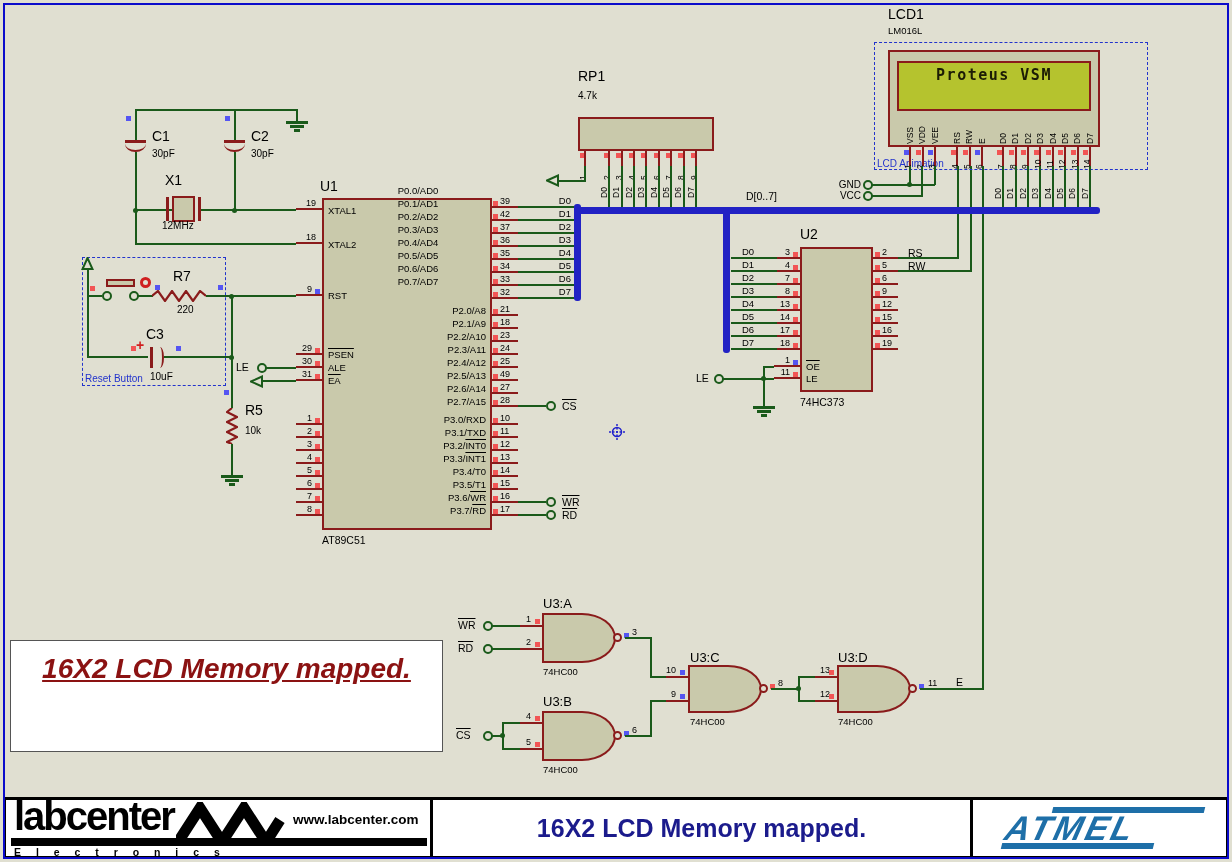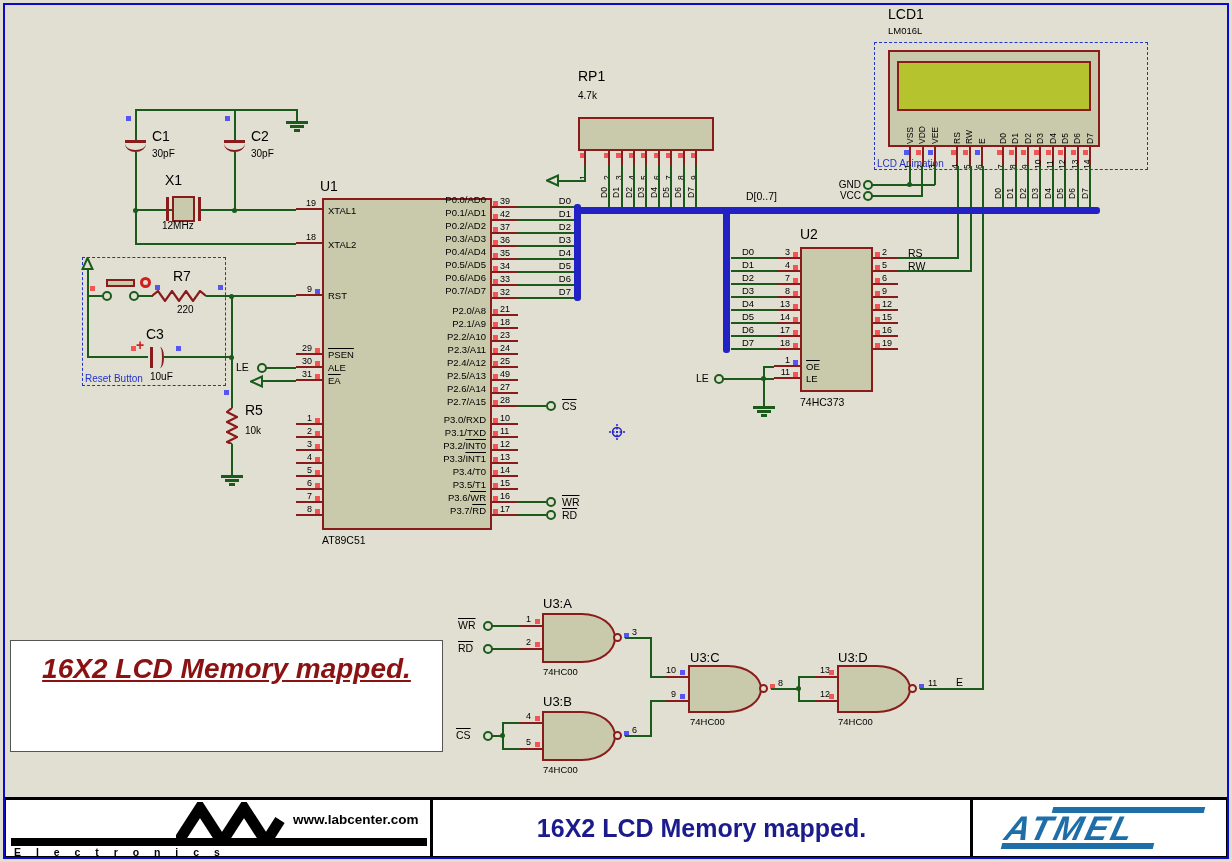--- a/index.html
+++ b/index.html
@@ -749,6 +749,7 @@
   <div class="bluelbl" style="left:877px;top:158px">LCD Animation</div>
   <div class="icbox" style="left:888px;top:50px;width:212px;height:97px;border-width:2.5px"></div>
   <div class="screen" style="left:897px;top:61px;width:194px;height:50px">
+    <div>Proteus VSM</div>
   </div>
 
   <div style="position:absolute;left:904px;top:113px;display:flex">

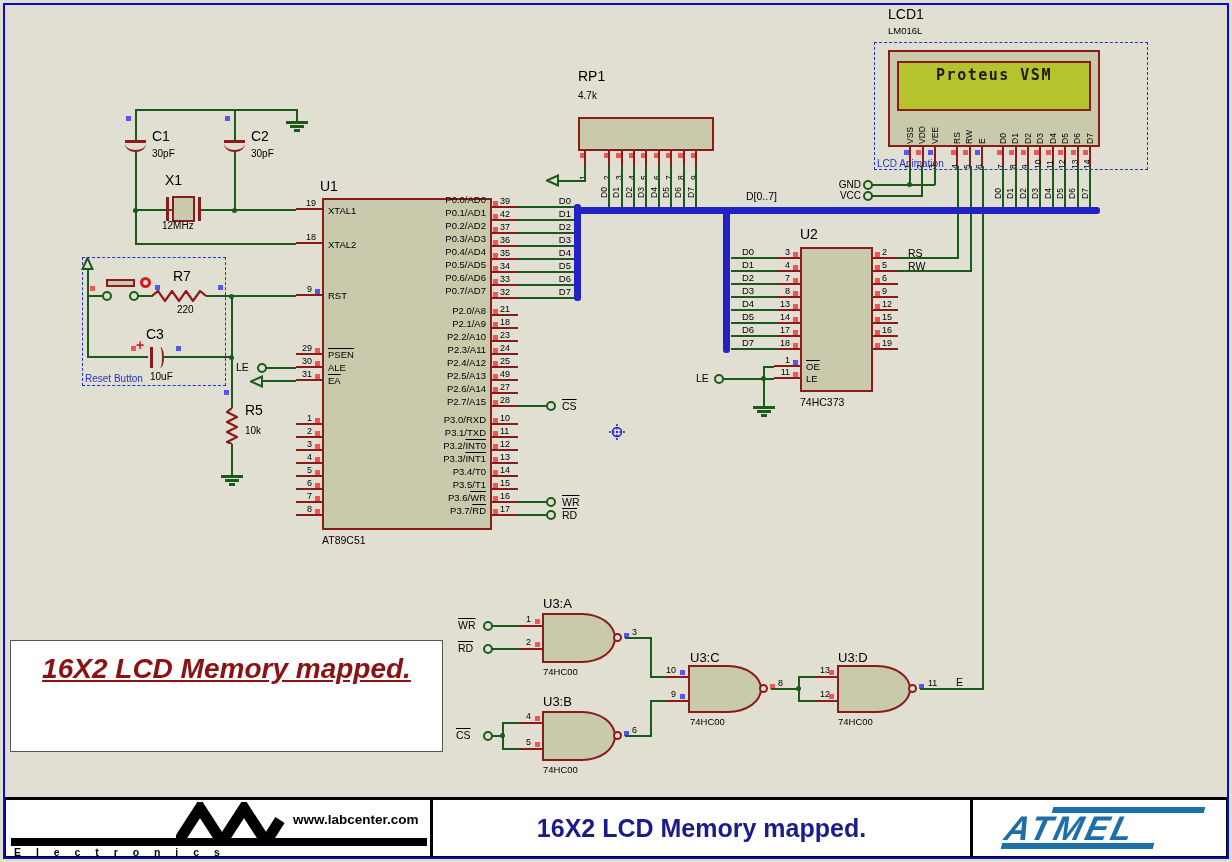--- a/index.html
+++ b/index.html
@@ -275,7 +275,7 @@
       <div class="prow"></div>
     </div>
 
-  <div class="pincol names" style="left:350px;top:193px;width:136px;text-align:right">
+  <div class="pincol names" style="left:350px;top:184px;width:136px;text-align:center">
       <div class="prow"><span>P0.0/AD0</span><span class="ov"></span></div>
       <div class="prow"><span>P0.1/AD1</span><span class="ov"></span></div>
       <div class="prow"><span>P0.2/AD2</span><span class="ov"></span></div>

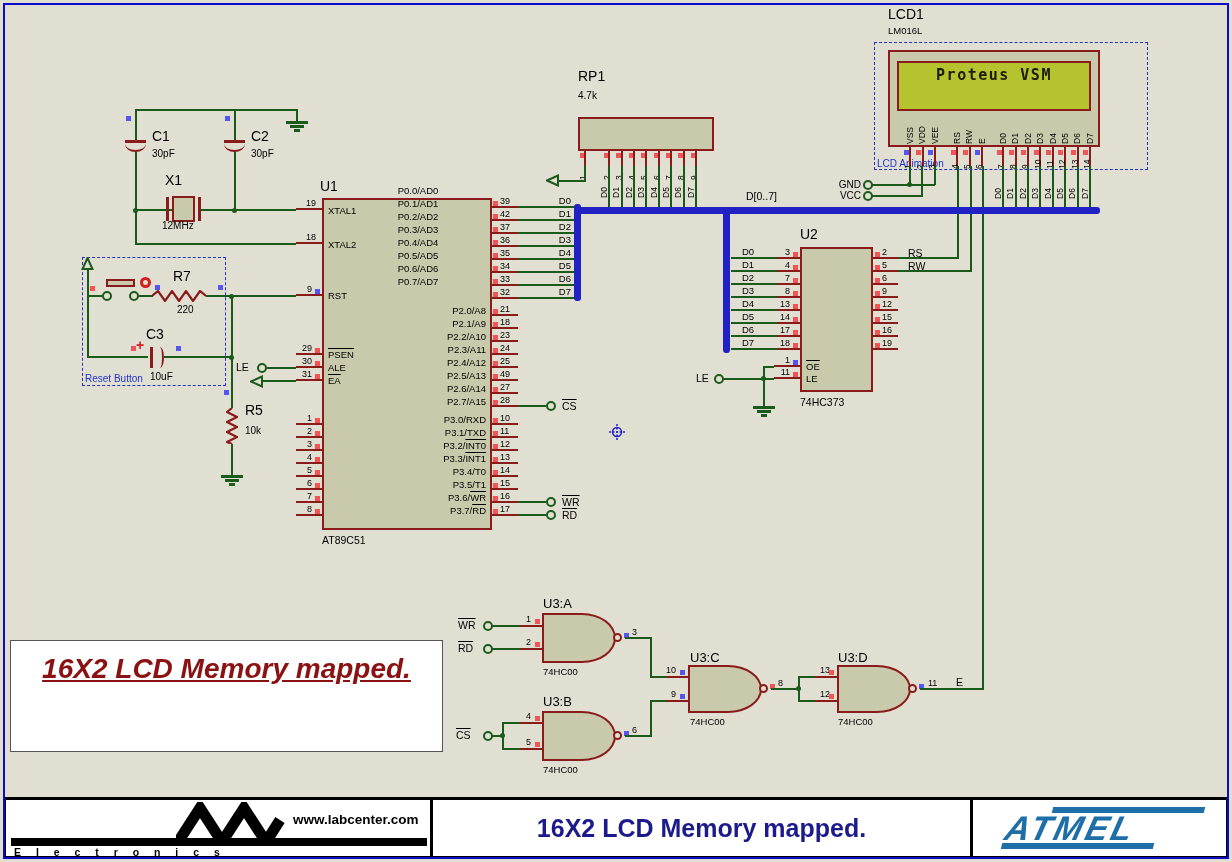--- a/index.html
+++ b/index.html
@@ -1020,6 +1020,7 @@
 
   <div class="footer">
     <div style="position:absolute;left:0;top:0;width:427px;height:56px">
+      <div class="lc-name">labcenter</div>
       <svg style="position:absolute;left:170px;top:2px" width="118" height="44">
         <polyline points="2,40 24,6 46,40 68,6 90,40 104,18" fill="none" stroke="#000" stroke-width="11"></polyline>
       </svg>

